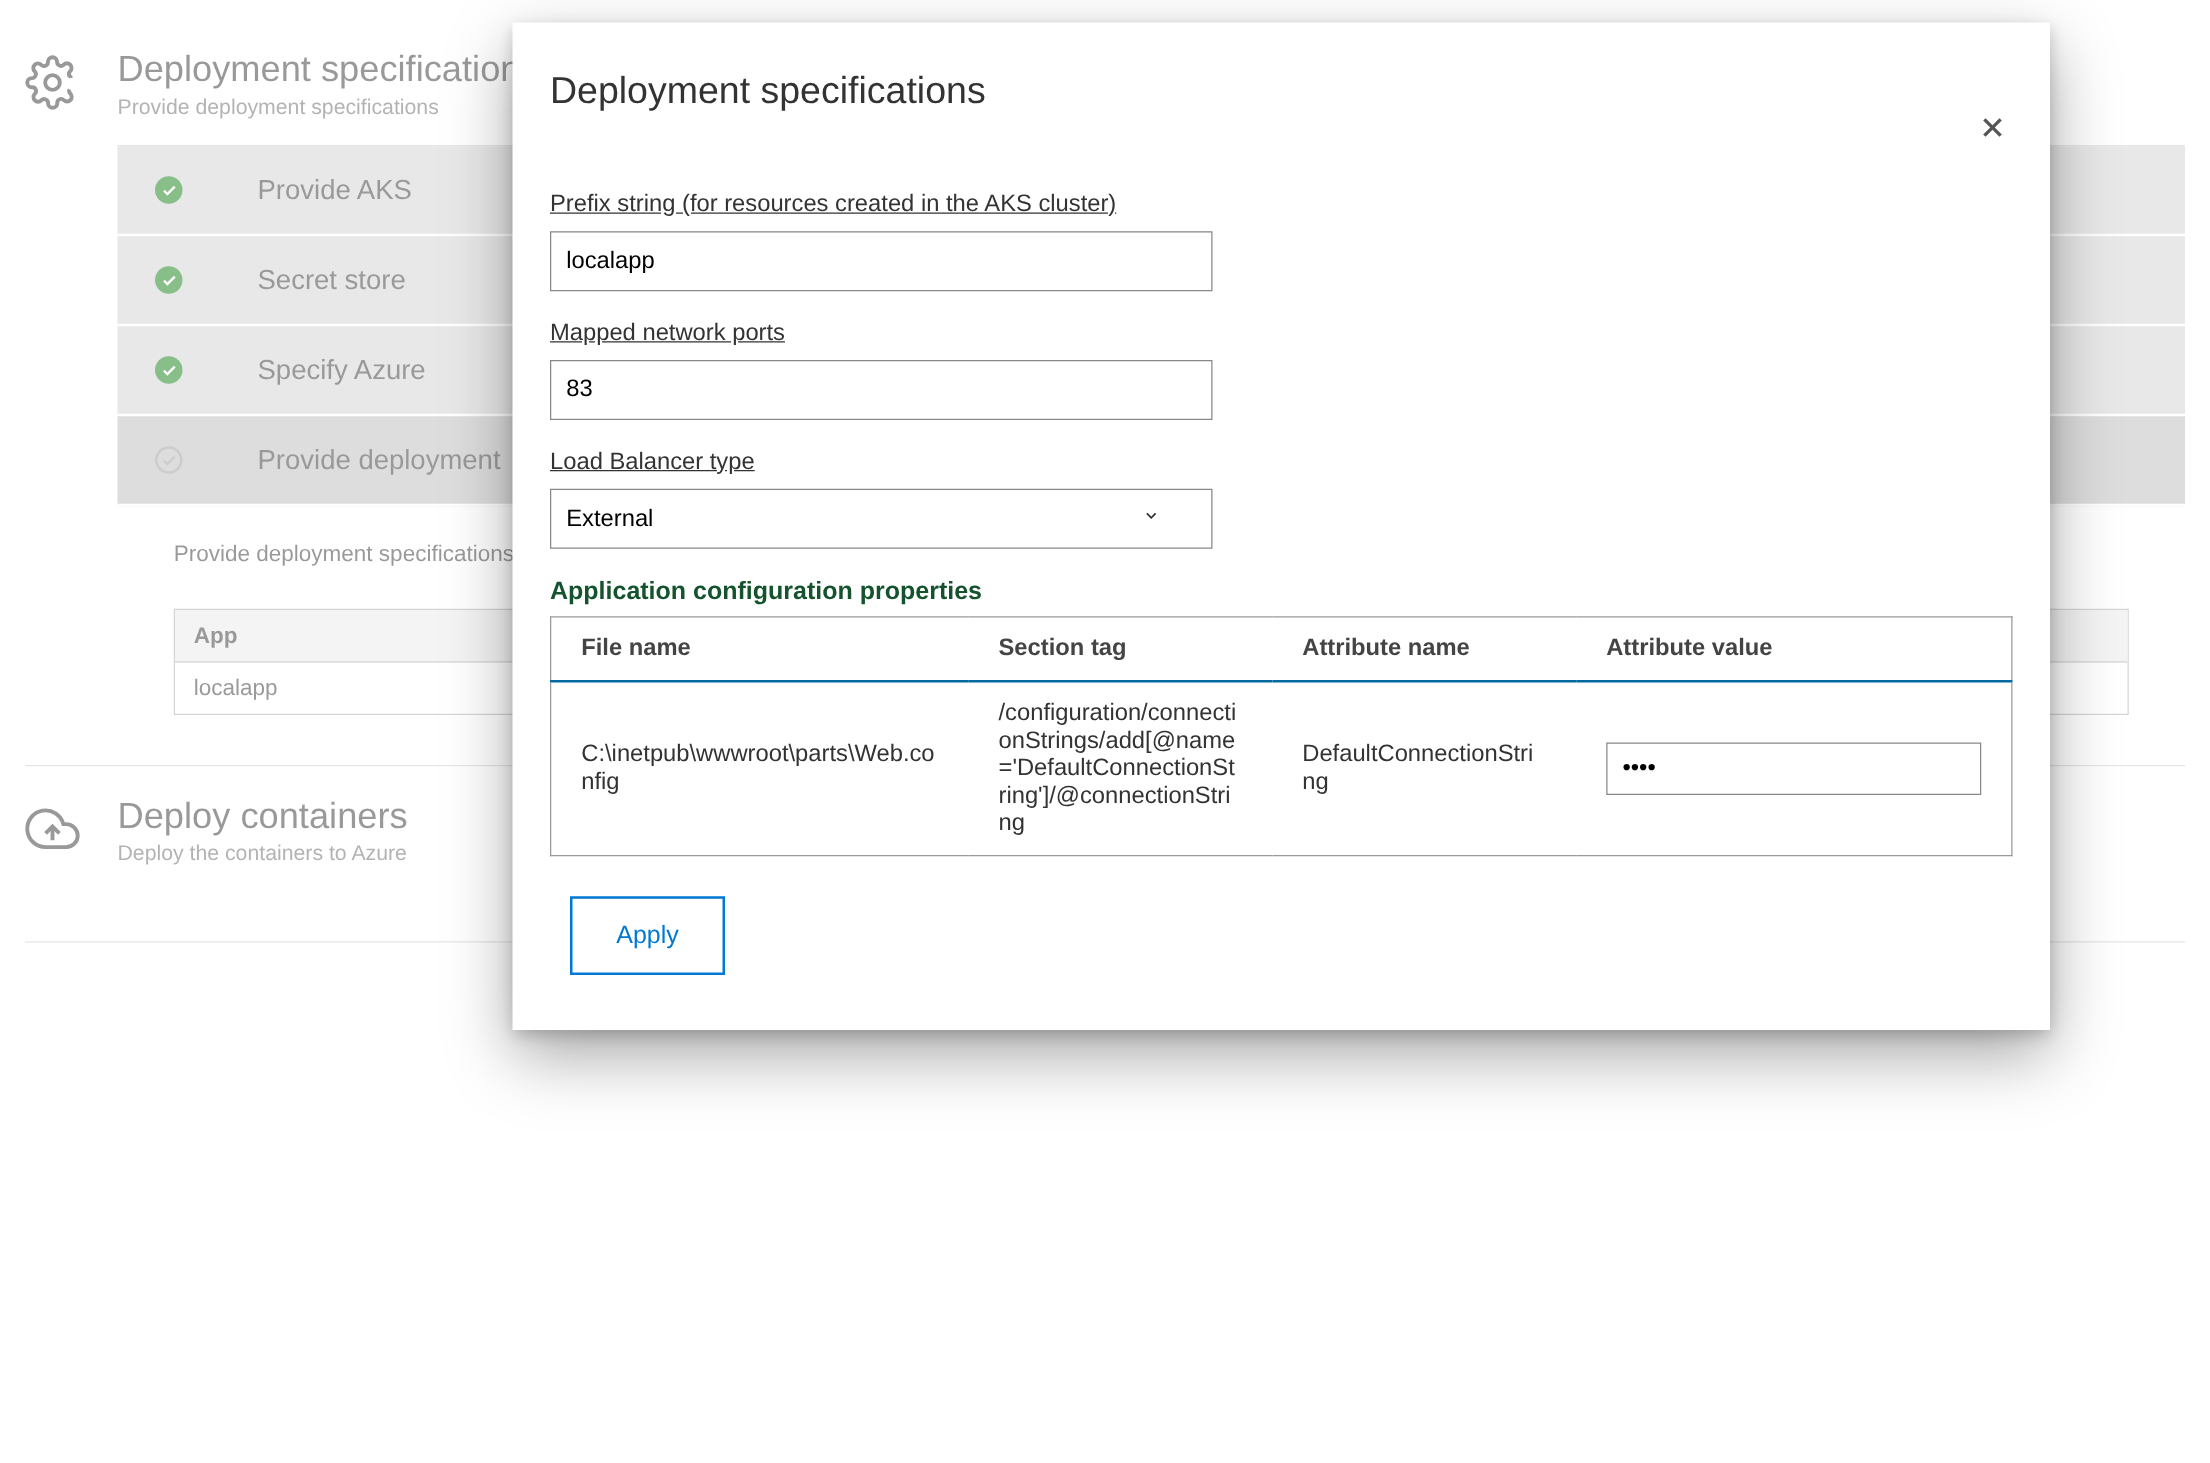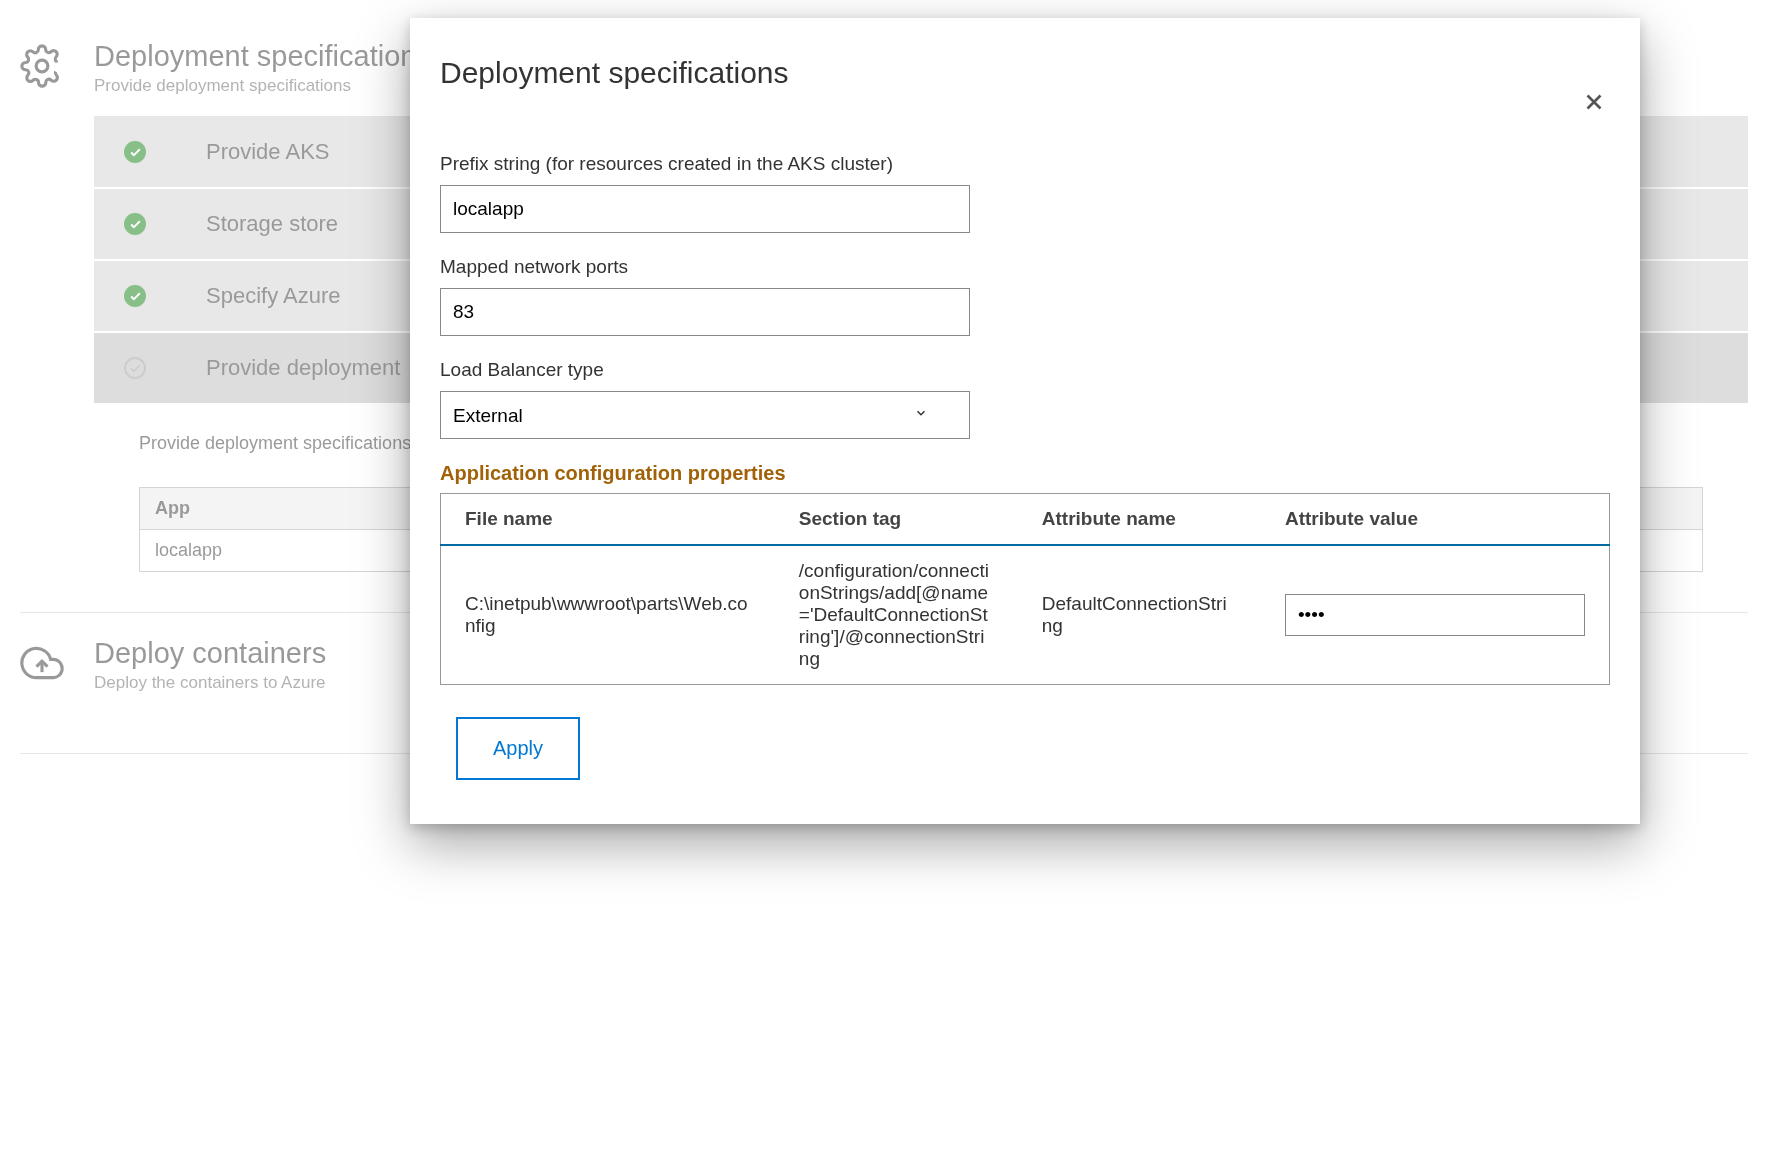--- a/index.html
+++ b/index.html
@@ -143,6 +143,7 @@
 
     .form-group {
       margin-bottom: 23px;
+      text-decoration: underline;
     }
     .form-label {
       font-size: 19px;

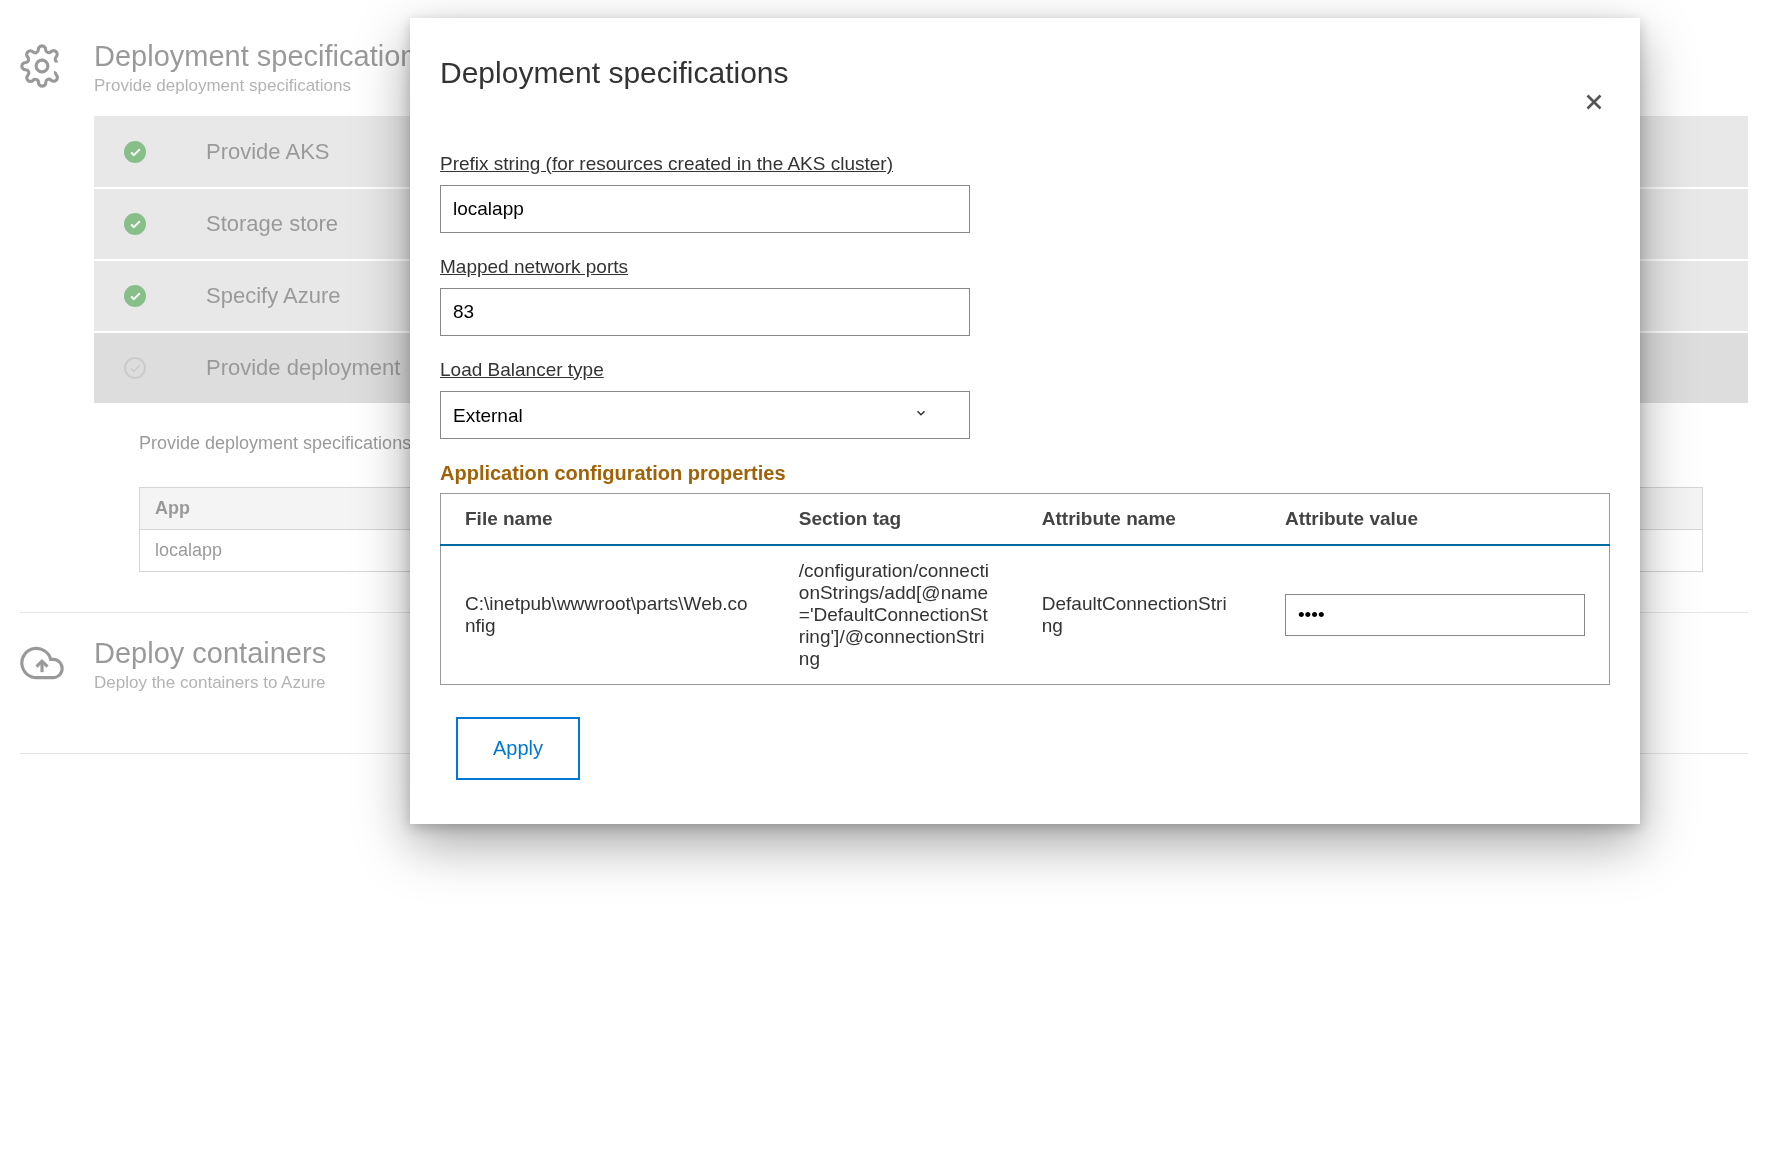--- a/index.html
+++ b/index.html
@@ -285,7 +285,7 @@
                 <polyline points="20 6 9 17 4 12"></polyline>
               </svg>
             </div>
-          <div class="bg-step-text">Storage store</div>
+          <div class="bg-step-text">Secret store</div>
         </div>
         <div class="bg-step">
           <div class="bg-step-check">

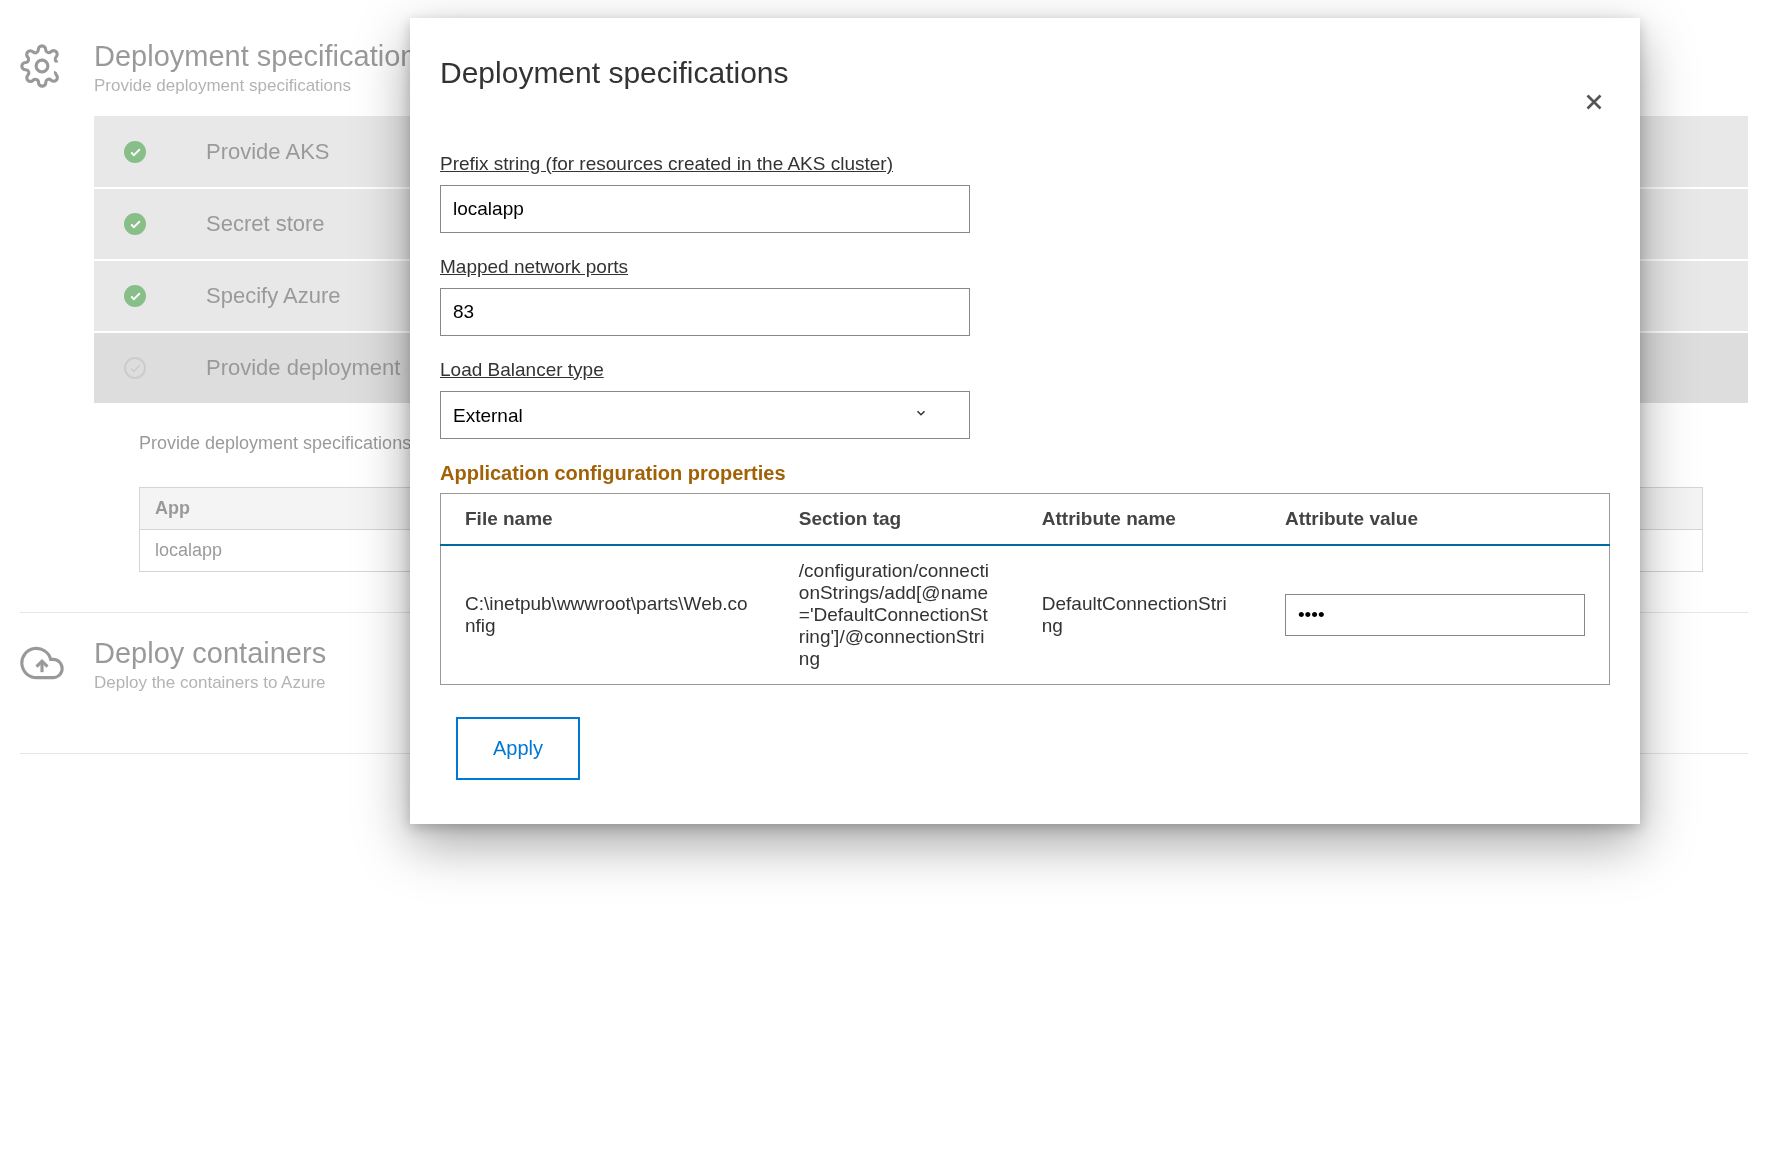--- a/index.html
+++ b/index.html
@@ -180,7 +180,7 @@
     .section-title {
       font-size: 20px;
       font-weight: 600;
-      color: #a16207;
+      color: #14532d;
       margin-bottom: 8px;
       margin-top: 5px;
     }

